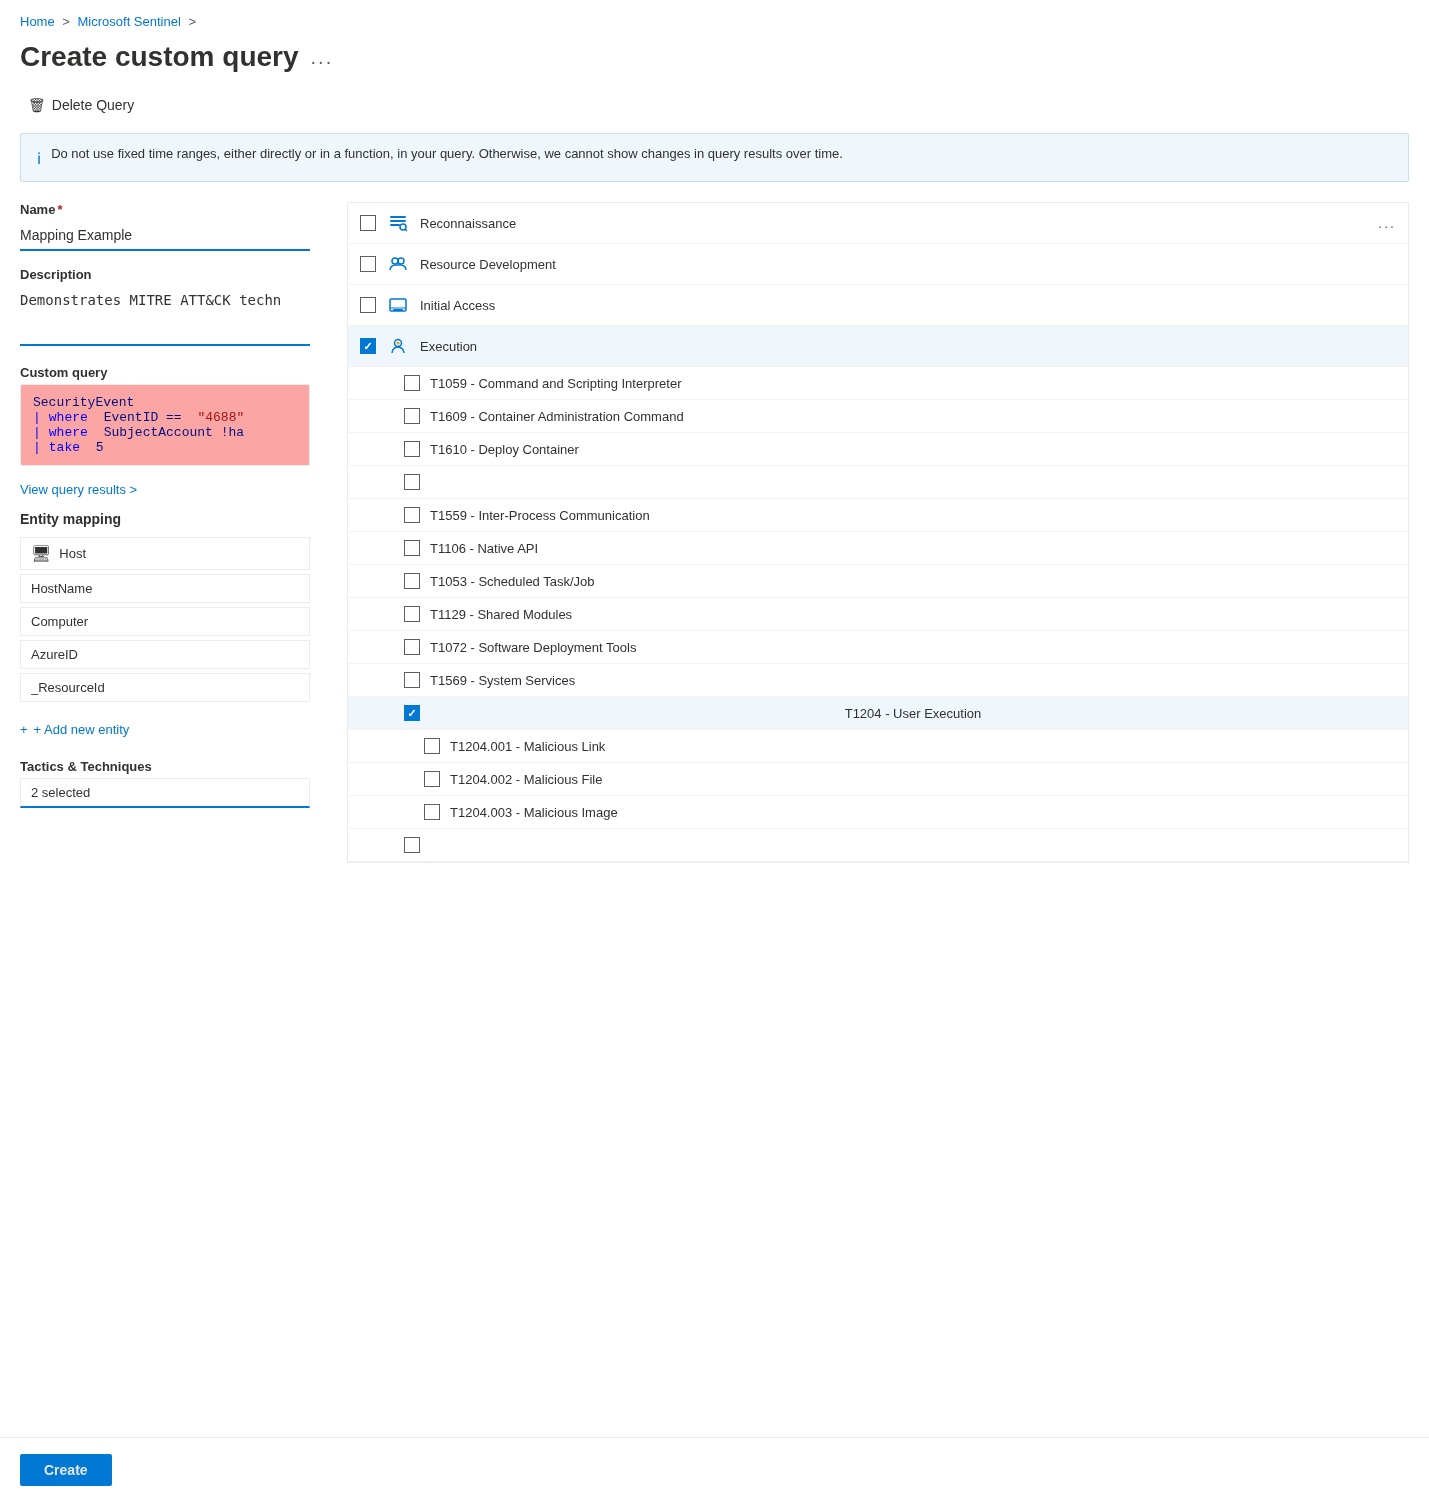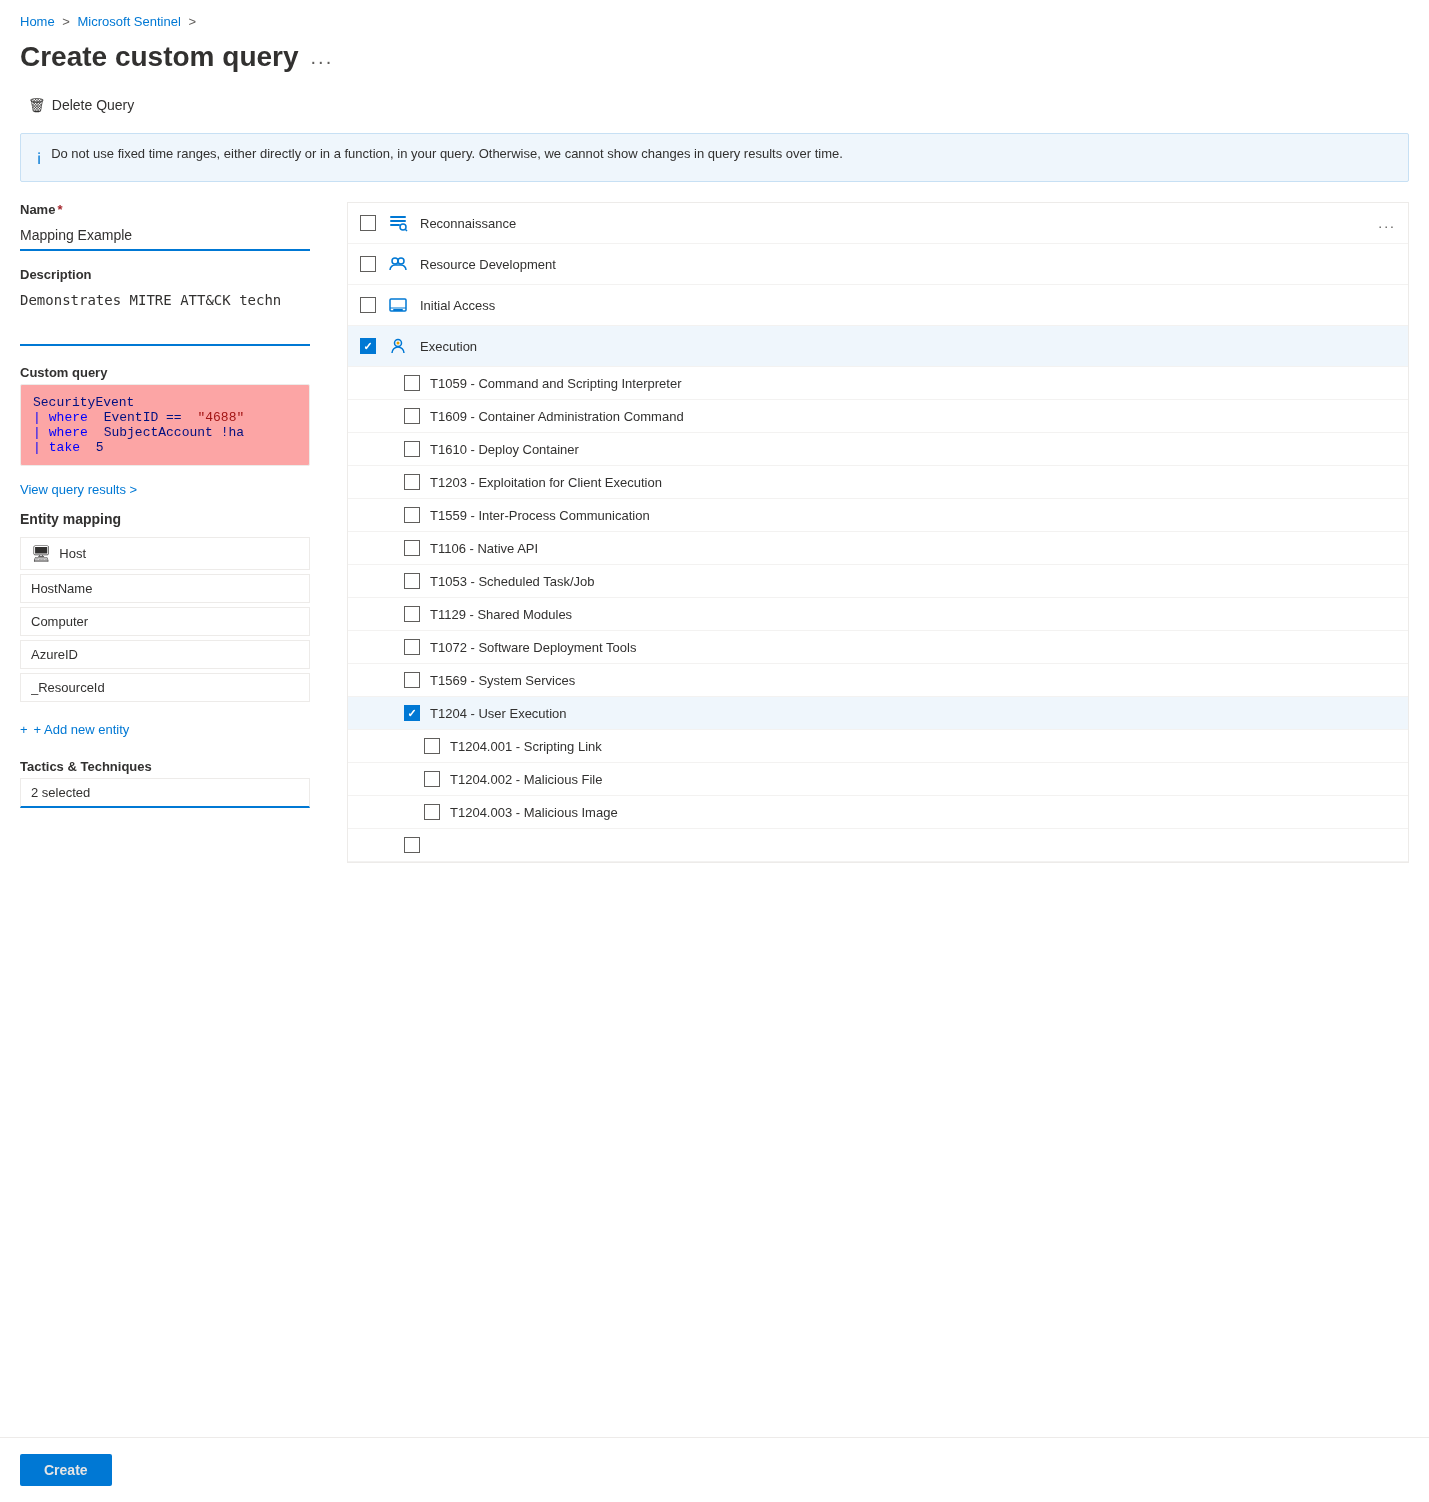--- a/index.html
+++ b/index.html
@@ -449,7 +449,6 @@
     </div>
     <div class="checklist-item indented">
       <div class="checkbox-custom"></div>
-      <span class="item-text">T1203 - Exploitation for Client Execution</span>
     </div>
     <div class="checklist-item indented">
       <div class="checkbox-custom"></div>

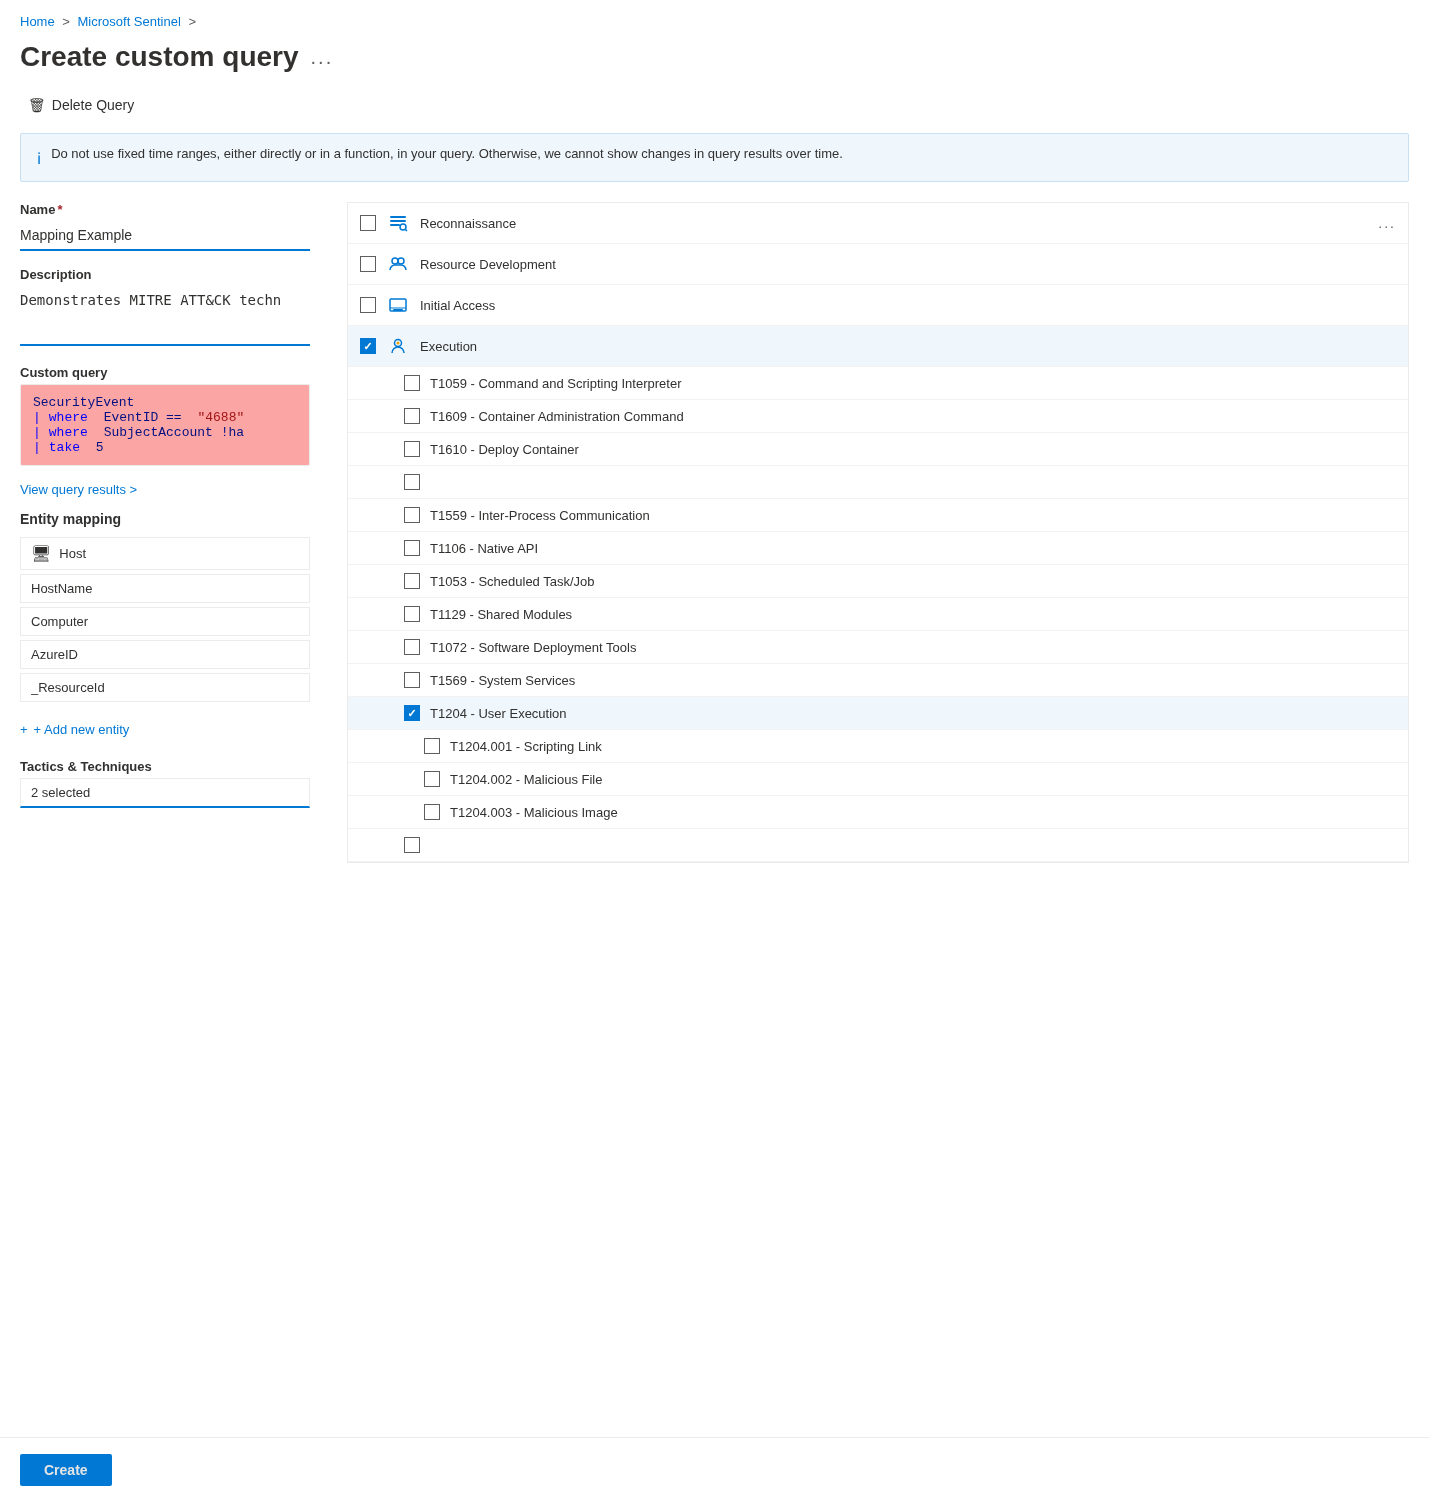--- a/index.html
+++ b/index.html
@@ -475,7 +475,7 @@
       <span class="item-text">T1569 - System Services</span>
     </div>
 
-    <div class="checklist-item indented" style="background:#eff6fc;">
+    <div class="checklist-item indented" style="background:#eff6fc;text-align:center;">
       <div class="checkbox-custom checked"></div>
       <span class="item-text">T1204 - User Execution</span>
     </div>

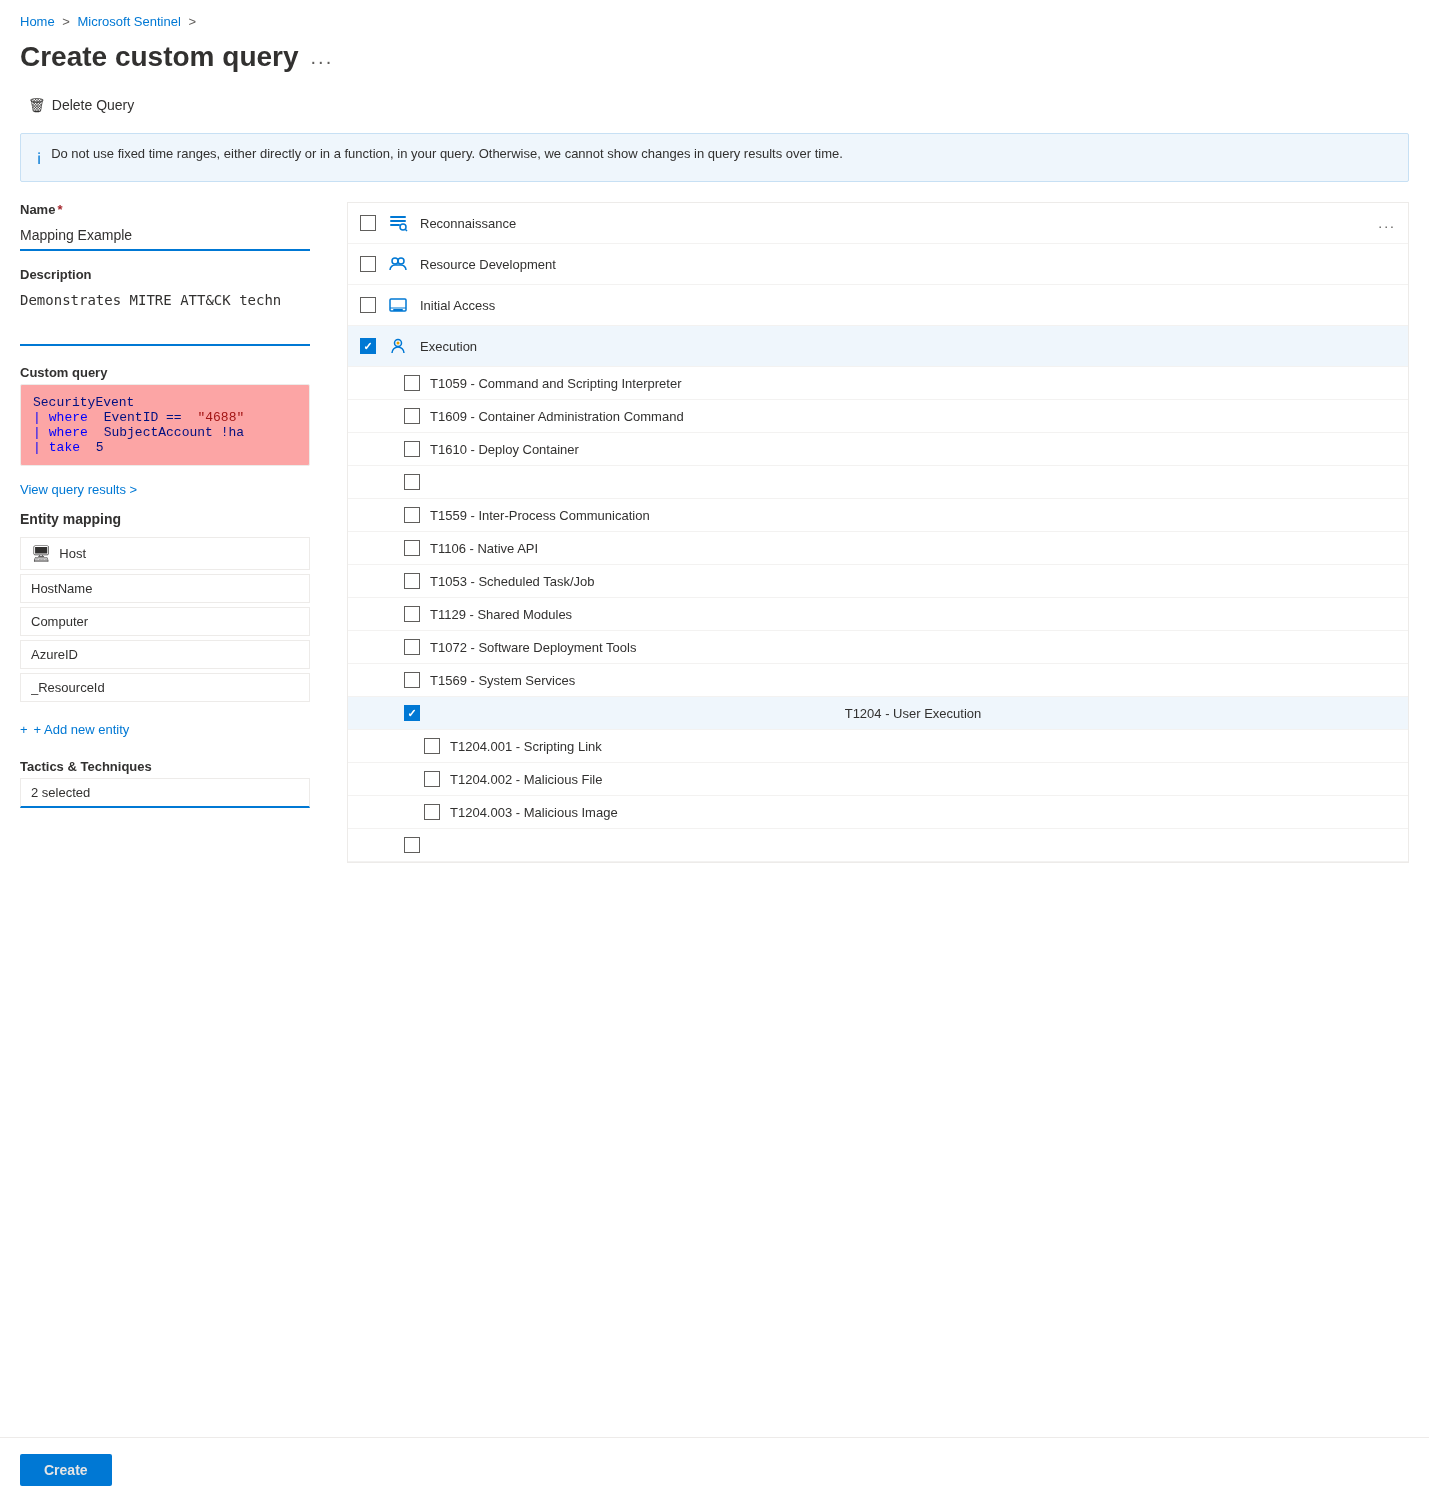--- a/index.html
+++ b/index.html
@@ -482,7 +482,7 @@
 
     <div class="checklist-item double-indented">
       <div class="checkbox-custom"></div>
-      <span class="item-text">T1204.001 - Scripting Link</span>
+      <span class="item-text">T1204.001 - Malicious Link</span>
     </div>
     <div class="checklist-item double-indented">
       <div class="checkbox-custom"></div>

